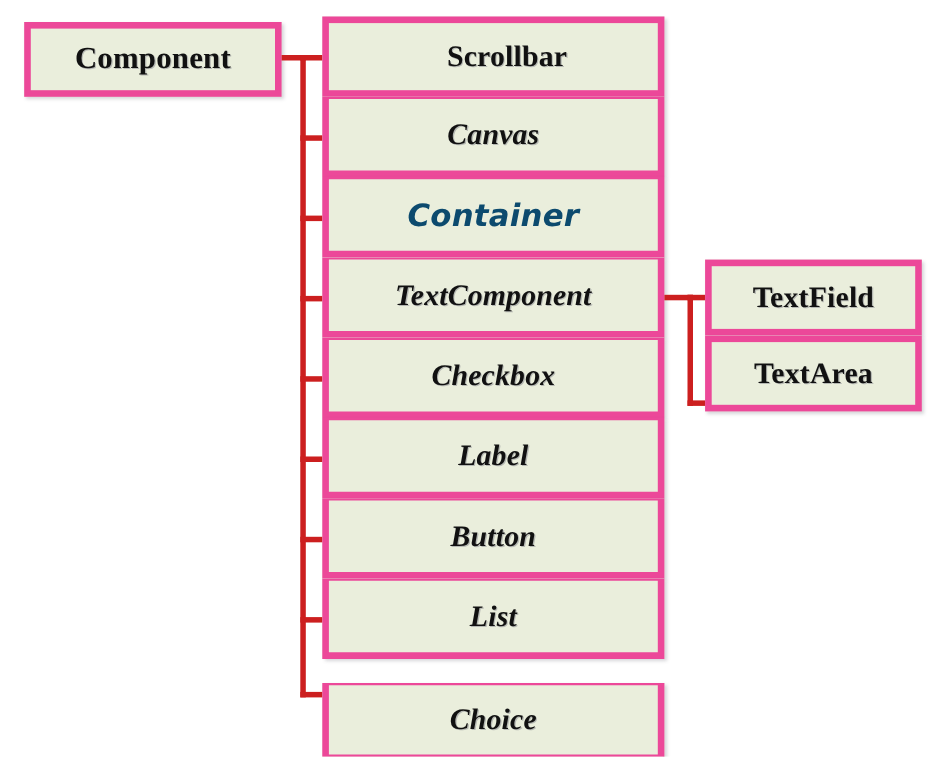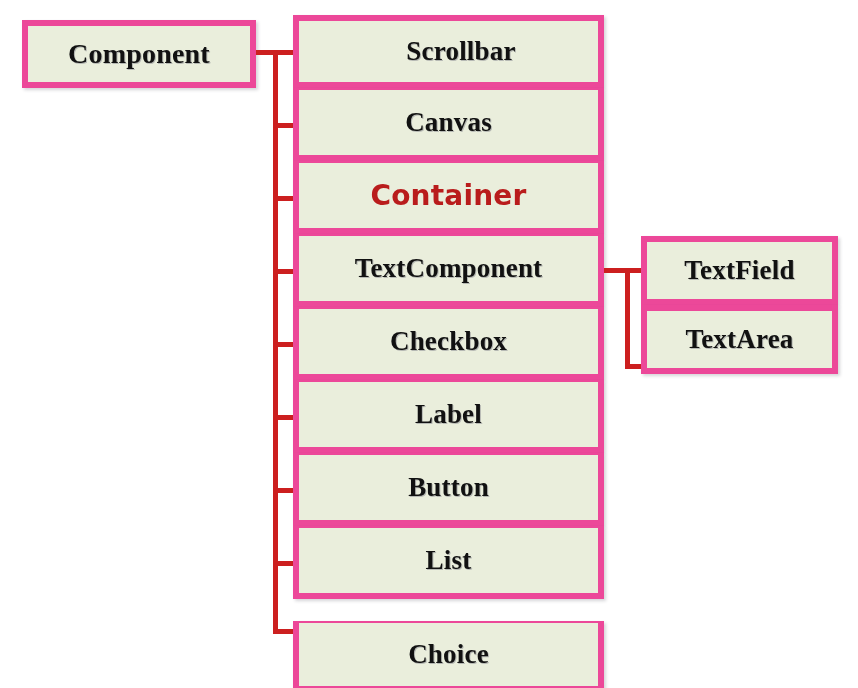--- a/index.html
+++ b/index.html
@@ -55,7 +55,7 @@
     font-size: 27px;
   }
   
-  .stack .node + .node { border-top-width: 2px; }
+  .stack .node + .node { border-top-width: 2px; font-style: italic; }
 
   
   .leafcol {

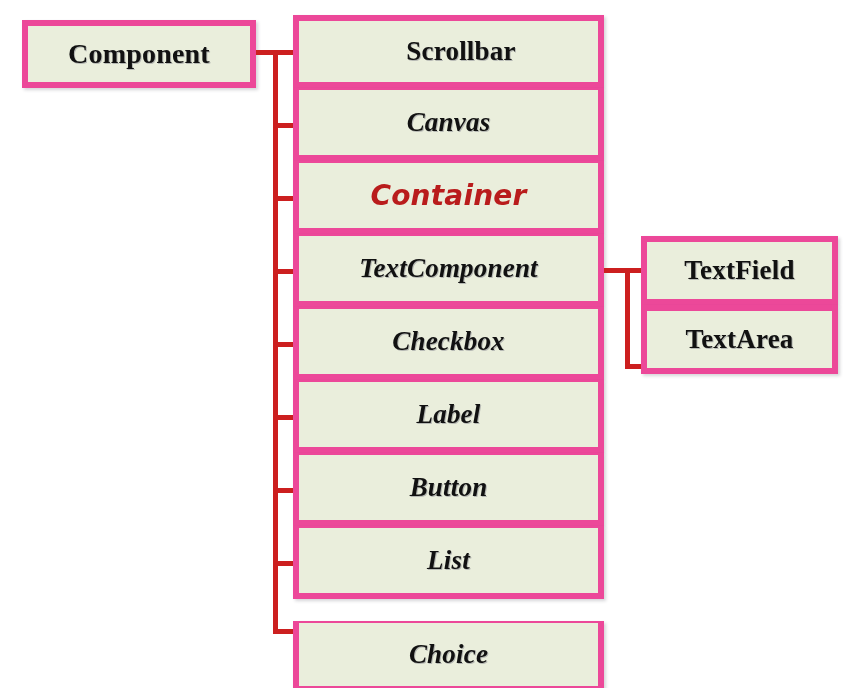--- a/index.html
+++ b/index.html
@@ -74,7 +74,7 @@
 
   
   .emph {
-    color: #b91c1c;
+    color: #0c4a6e;
     font-family: "DejaVu Sans", "Liberation Sans", sans-serif;
     font-weight: bold;
     font-size: 28px;

